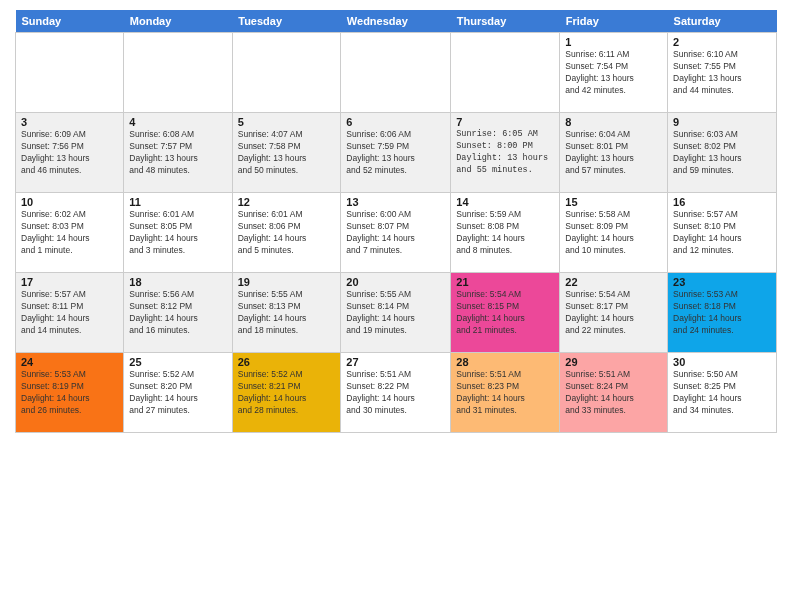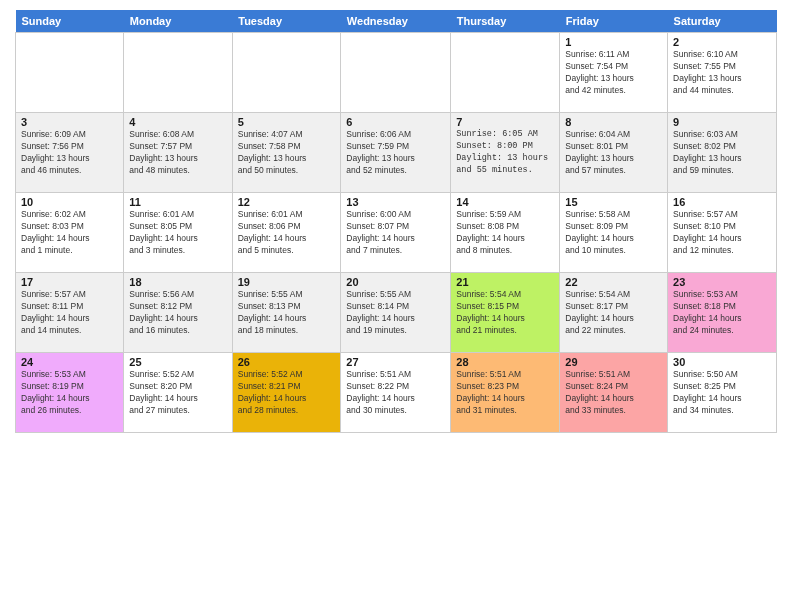--- a/index.html
+++ b/index.html
@@ -270,7 +270,7 @@
 Daylight: 14 hours
 and 19 minutes.</div>
           </td>
-          <td style="background: #bef264; margin-top: 41px;">
+          <td style="background: #ec4899; margin-top: 41px;">
             <span class="day-num">21</span>
             <div class="day-info" style="white-space: pre-line;">Sunrise: 5:54 AM
 Sunset: 8:15 PM

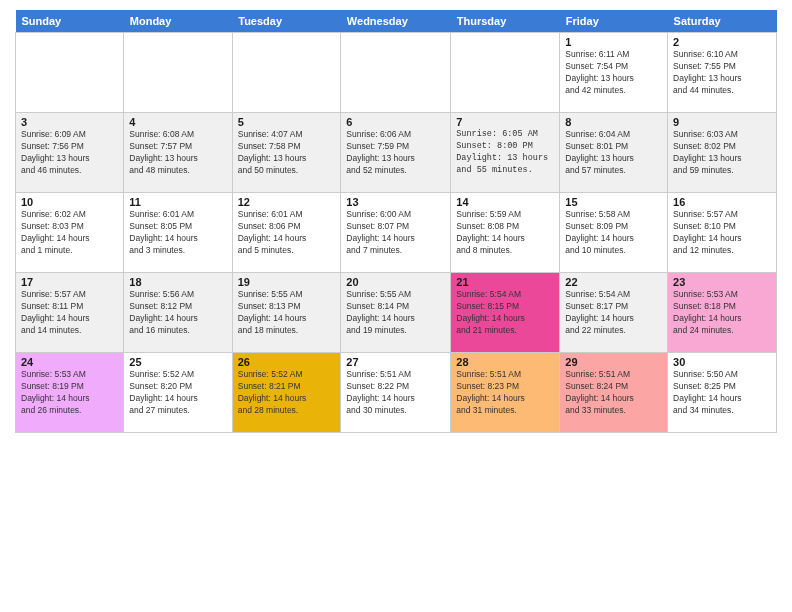--- a/index.html
+++ b/index.html
@@ -284,7 +284,7 @@
 Daylight: 14 hours
 and 22 minutes.</div>
           </td>
-          <td style="background: #f9a8d4;">
+          <td style="background: #0ea5e9;">
             <span class="day-num">23</span>
             <div class="day-info" style="white-space: pre-line;">Sunrise: 5:53 AM
 Sunset: 8:18 PM

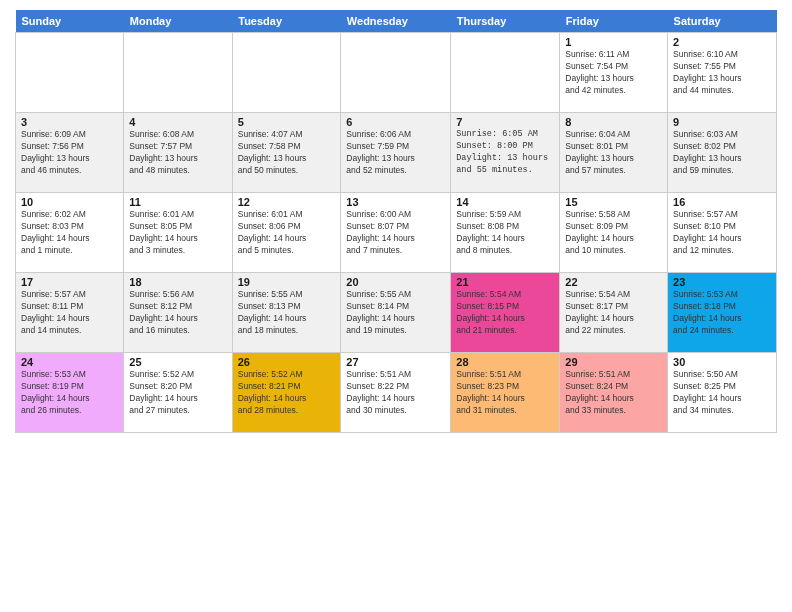--- a/index.html
+++ b/index.html
@@ -293,7 +293,7 @@
           </td>
         </tr>
         <tr class="row-5">
-          <td style="background: #f0abfc;">
+          <td style="background: #f97316;">
             <span class="day-num">24</span>
             <div class="day-info" style="white-space: pre-line;">Sunrise: 5:53 AM
 Sunset: 8:19 PM

